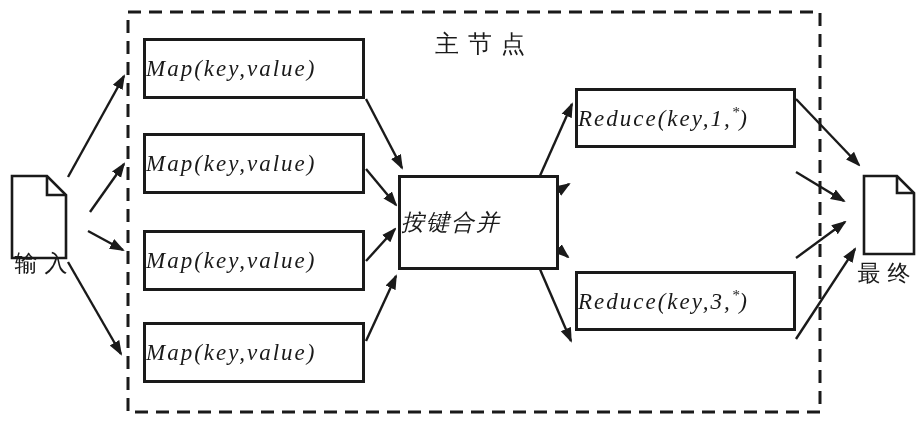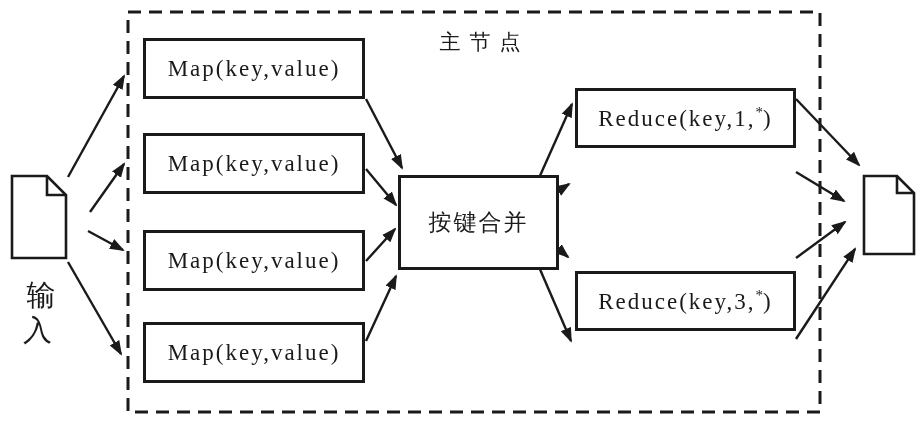--- a/index.html
+++ b/index.html
@@ -51,7 +51,7 @@
   }
   .master-label {
     left: 420px; top: 30px; width: 120px;
-    font-size: 21px; letter-spacing: 9px; text-indent: 9px;
+    font-size: 24px; letter-spacing: 9px; text-indent: 9px;
   }
   .doc-label {
     font-size: 29px; letter-spacing: 7px; text-indent: 7px; margin-top: 28px;

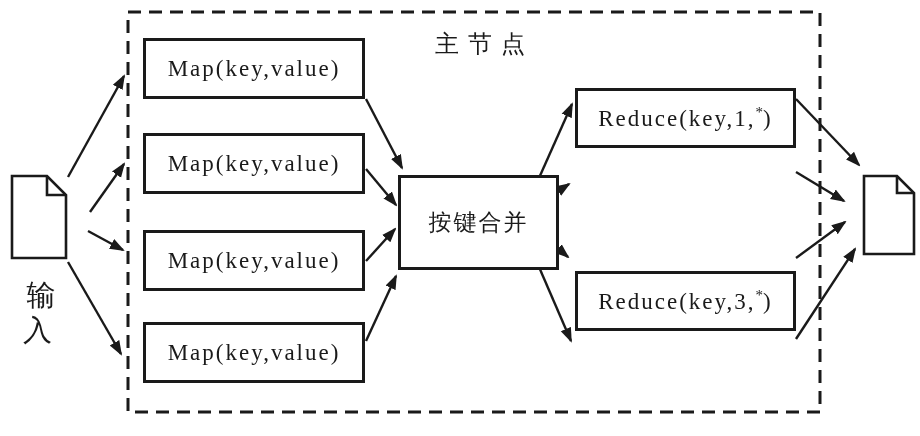--- a/index.html
+++ b/index.html
@@ -23,9 +23,10 @@
     background: #ffffff;
     display: flex;
     align-items: center;
-    justify-content: center;
+    justify-content: flex-start;
     box-sizing: border-box;
     text-align: center;
+    font-style: italic;
   }
   .map-node {
     left: 143px; width: 222px; height: 61px;

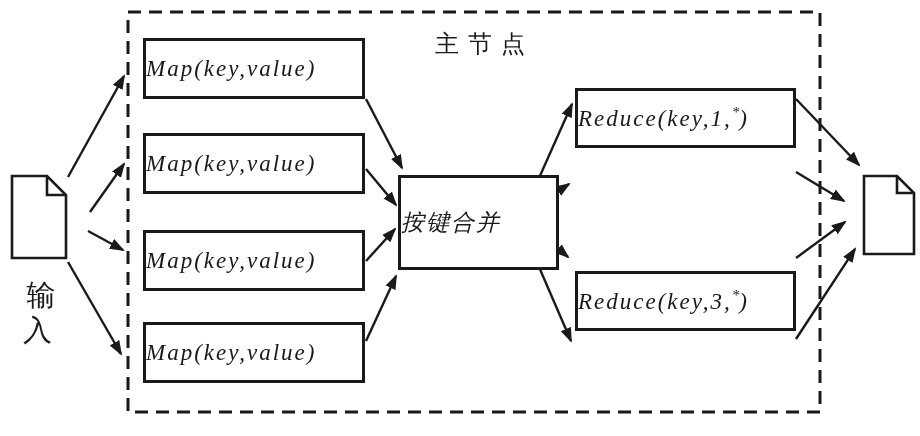--- a/index.html
+++ b/index.html
@@ -55,7 +55,7 @@
     font-size: 24px; letter-spacing: 9px; text-indent: 9px;
   }
   .doc-label {
-    font-size: 29px; letter-spacing: 7px; text-indent: 7px; margin-top: 28px;
+    font-size: 23px; letter-spacing: 7px; text-indent: 7px;
   }
   .input-label  { left: 2px;  top: 250px; width: 78px; }
   .output-label { left: 848px; top: 260px; width: 72px; }

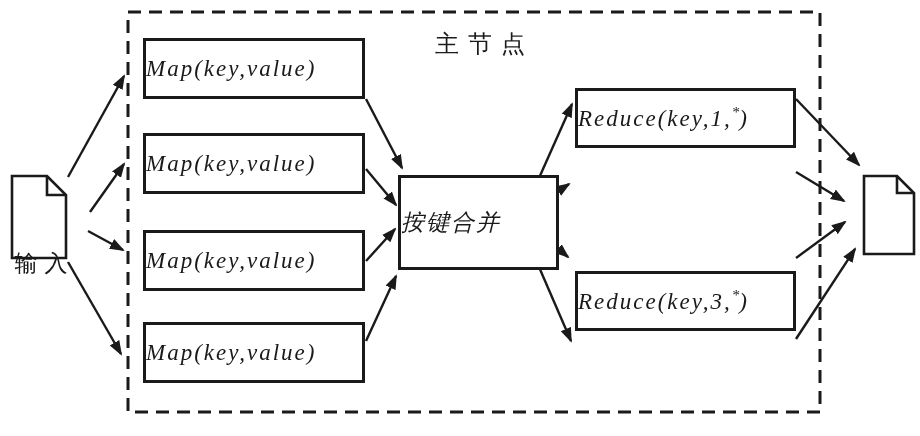--- a/index.html
+++ b/index.html
@@ -120,6 +120,7 @@
   </div>
 
   <div class="floating-label doc-label output-label">
+    <div>最终</div>
   </div>
 
   <div class="node map-node" style="top:38px">

